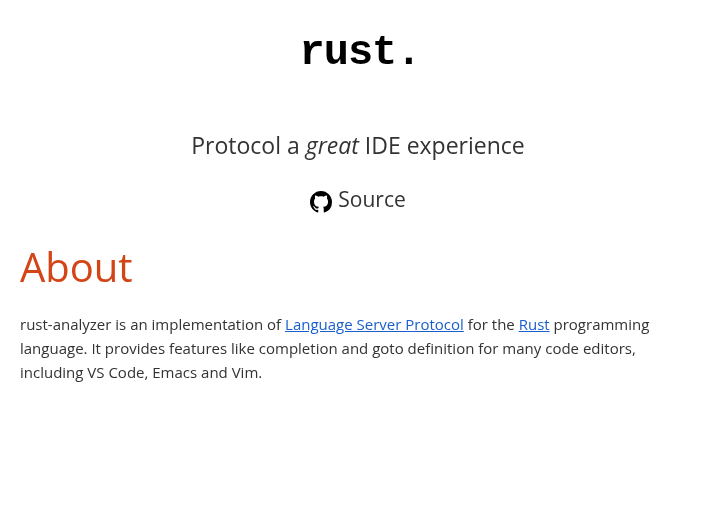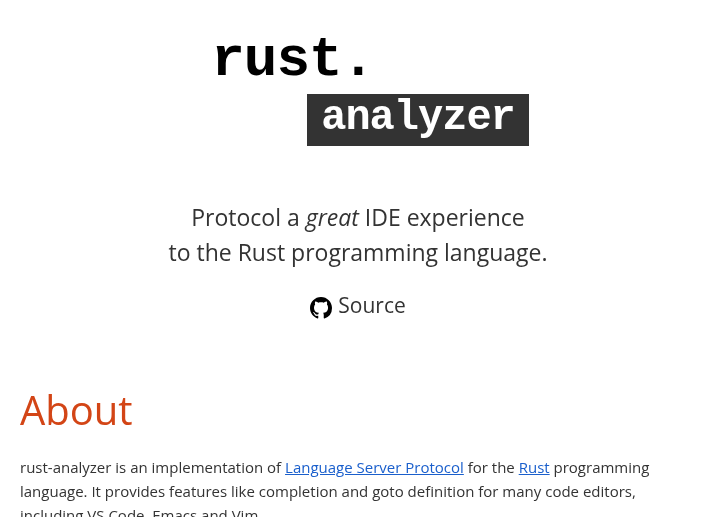--- a/index.html
+++ b/index.html
@@ -21,12 +21,11 @@
       text-align: left;
     }
     .logo-top {
-      font-size: 56px;
+      font-size: 42px;
       color: #000;
       letter-spacing: -1px;
       line-height: 1;
       padding-left: 4px;
-      margin-left: 20px;
     }
     .logo-bottom {
       display: inline-block;

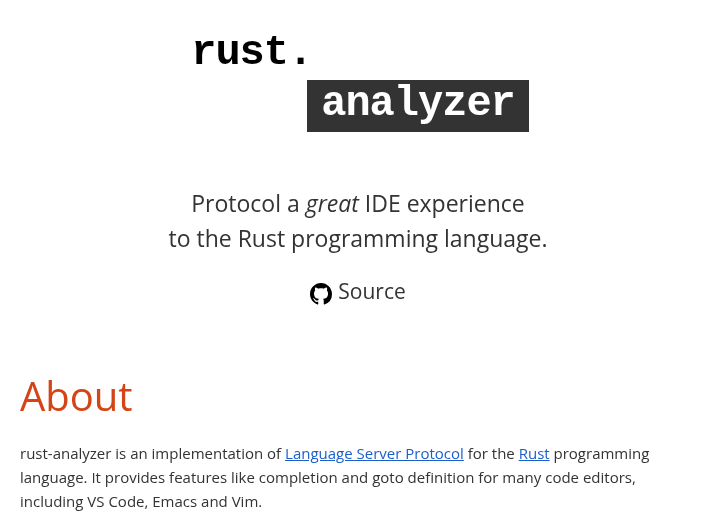--- a/index.html
+++ b/index.html
@@ -88,7 +88,6 @@
 <div class="hero">
   <div class="logo">
     <div class="logo-top">rust.</div>
-    <div class="logo-bottom">analyzer</div>
   </div>
 
   <div class="tagline">

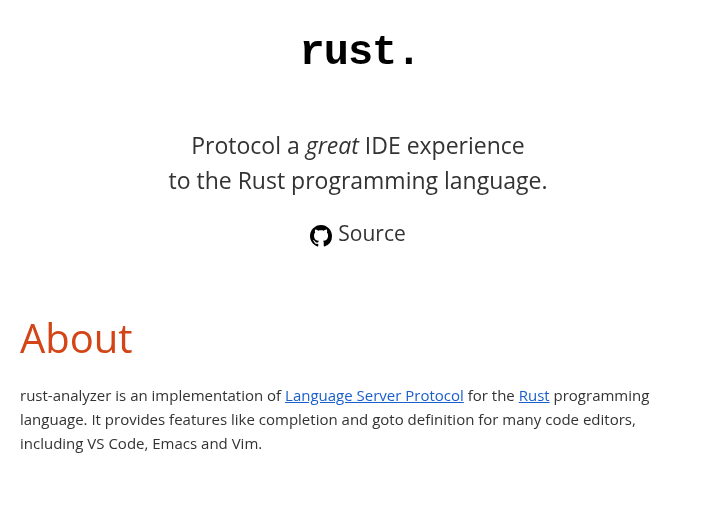--- a/index.html
+++ b/index.html
@@ -94,7 +94,6 @@
     <div>
       <span>Protocol a </span><em>great</em><span> IDE experience</span>
     </div>
-    <div>to the Rust programming language.</div>
   </div>
 
   <a class="source-link">

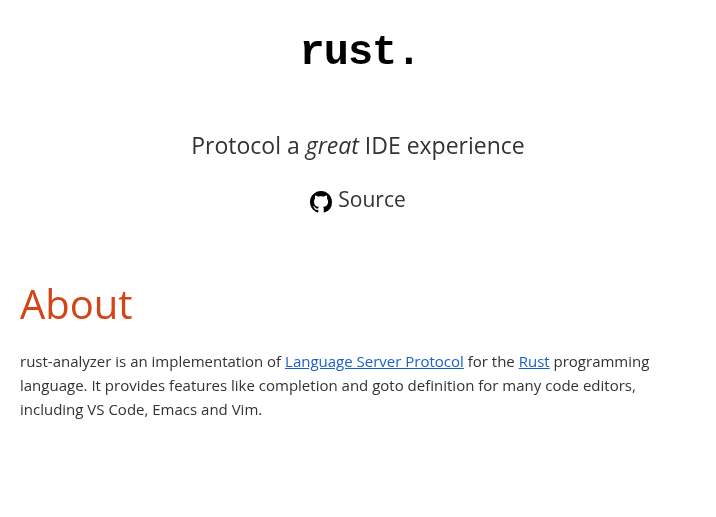--- a/index.html
+++ b/index.html
@@ -68,7 +68,7 @@
       font-size: 40px;
       font-weight: 400;
       color: #d34516;
-      margin-top: 58px;
+      margin-top: 21px;
       margin-bottom: 18px;
     }
     .about-text {

